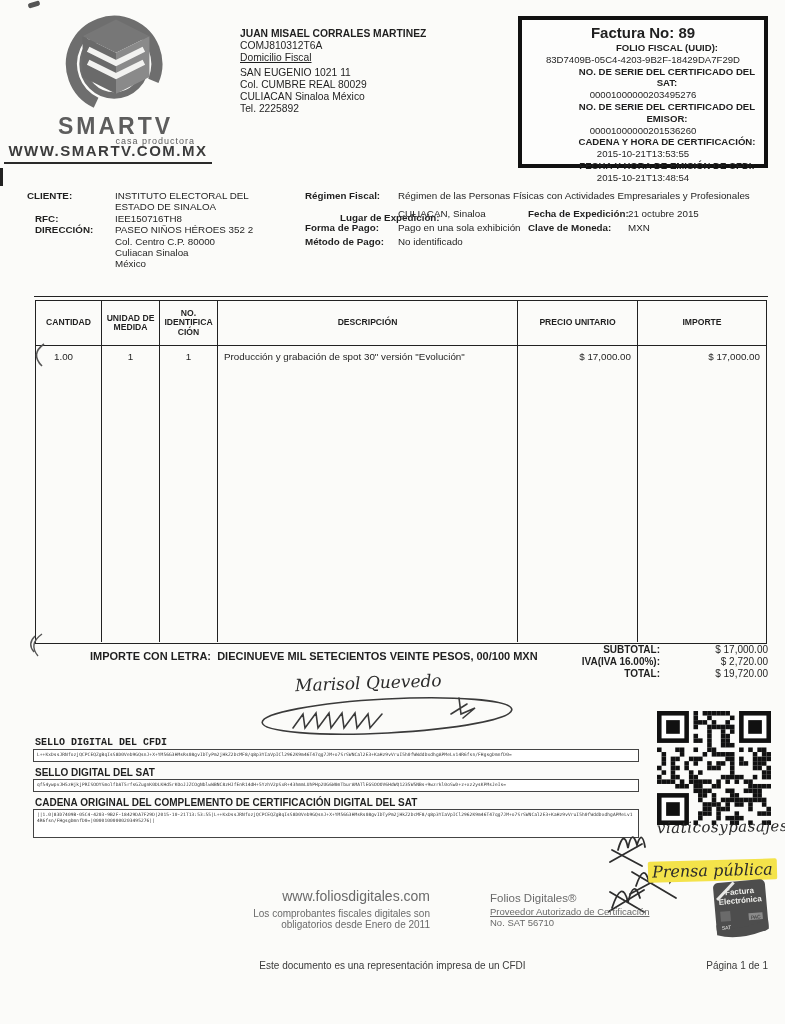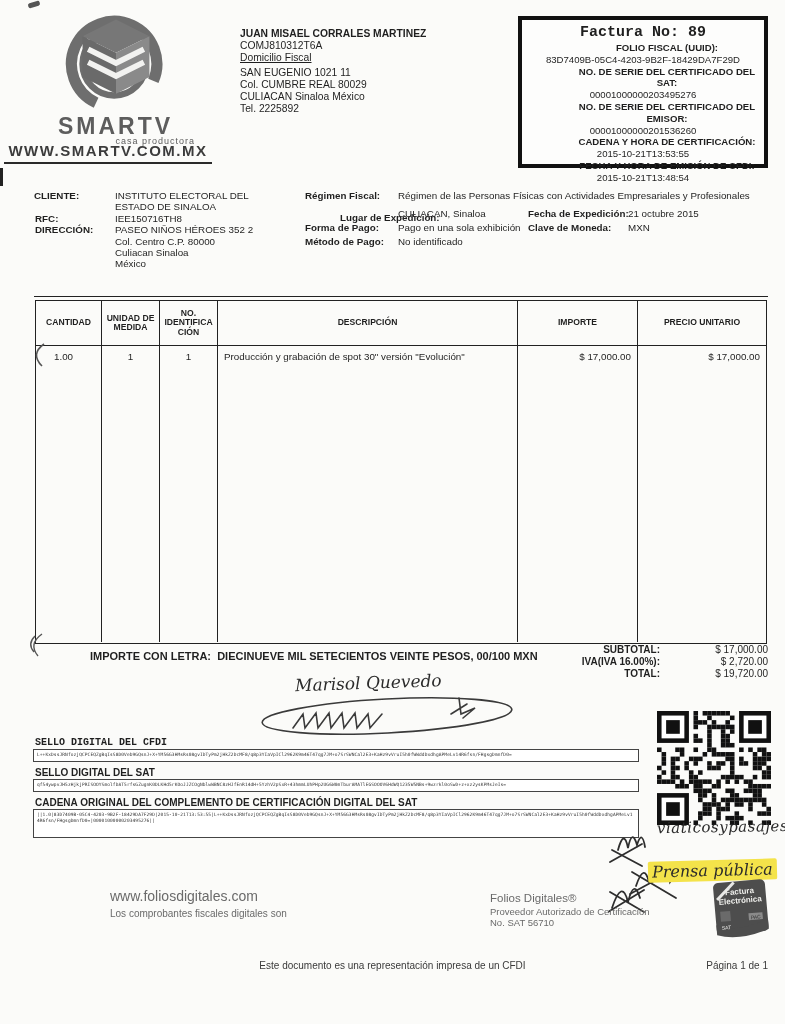--- a/index.html
+++ b/index.html
@@ -16,7 +16,7 @@
   .emitter .gap{height:3px;}
   .u{text-decoration:underline;}
   .factura-box{left:519px;top:17px;width:248px;height:150px;border:3px solid #111;outline:1px solid #111;background:#fdfdfc;text-align:center;padding-top:4px;box-sizing:border-box;}
-  .factura-title{font-size:15px;font-weight:bold;line-height:18px;font-family:Liberation Mono, monospace;}
+  .factura-title{font-size:15px;font-weight:bold;line-height:18px;}
   .fb-label{font-size:9.6px;font-weight:bold;line-height:11.8px;padding-left:48px;}
   .fb-value{font-size:9.6px;line-height:11.8px;}
   .fs10{font-size:9.8px;line-height:11.4px;}

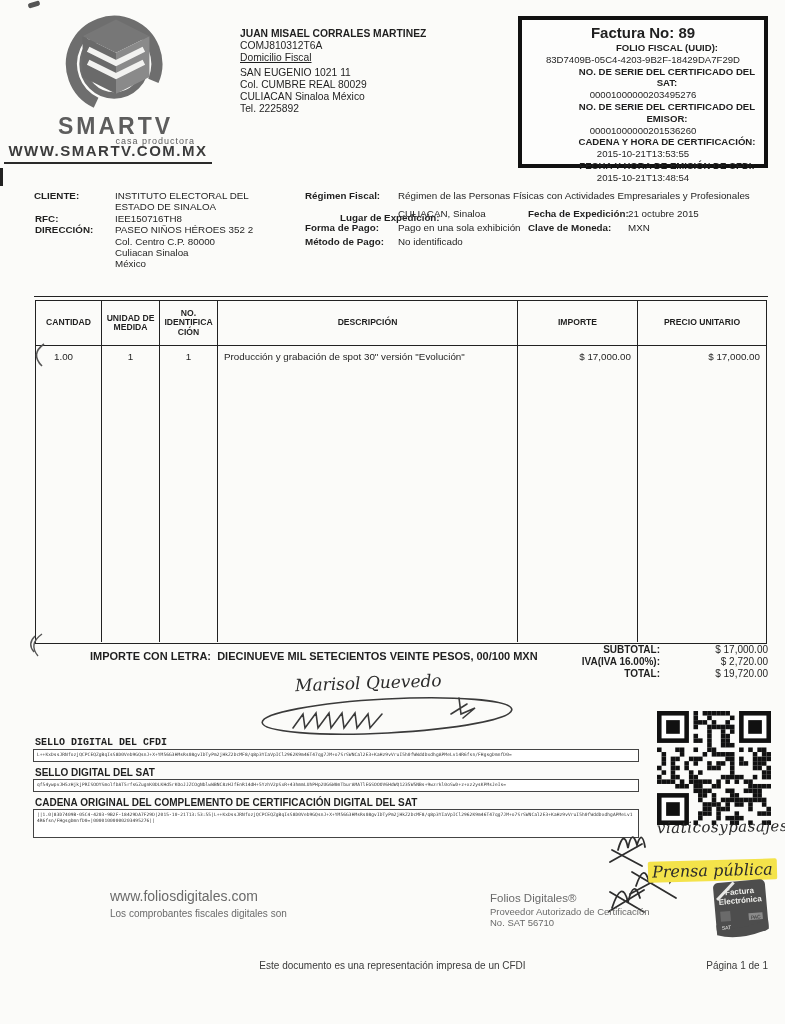--- a/index.html
+++ b/index.html
@@ -98,7 +98,7 @@
     <div class="fb-value">2015-10-21T13:48:54</div>
   </div>
 
-  <div class="abs fs10 b" style="left:34px;top:190px;text-align:center;">CLIENTE:</div>
+  <div class="abs fs10 b" style="left:27px;top:190px;text-align:center;">CLIENTE:</div>
   <div class="abs fs10 b" style="left:35px;top:213px;">RFC:</div>
   <div class="abs fs10 b" style="left:35px;top:224px;">DIRECCIÓN:</div>
   <div class="abs fs10" style="left:115px;top:190px;">

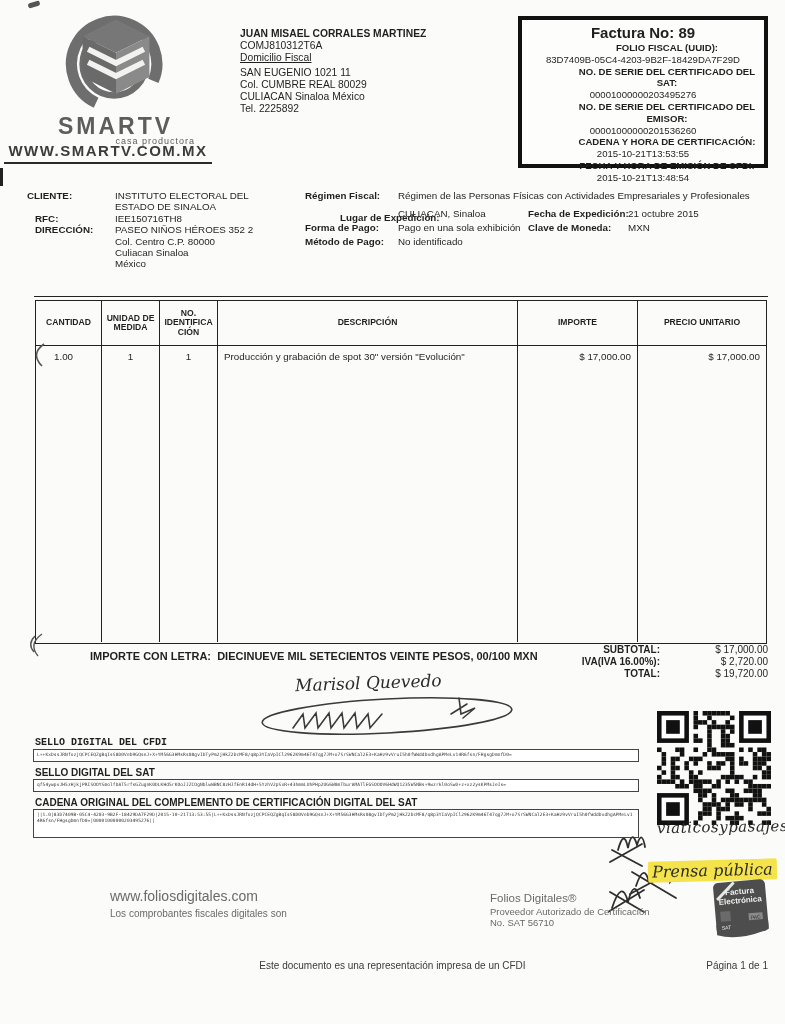--- a/index.html
+++ b/index.html
@@ -130,8 +130,8 @@
       <div class="th">UNIDAD DE MEDIDA</div>
       <div class="th">NO. IDENTIFICA CIÓN</div>
       <div class="th">DESCRIPCIÓN</div>
+      <div class="th">PRECIO UNITARIO</div>
       <div class="th">IMPORTE</div>
-      <div class="th">PRECIO UNITARIO</div>
     </div>
     <div class="tbody">
       <div class="td" style="padding-left:18px;">1.00</div>

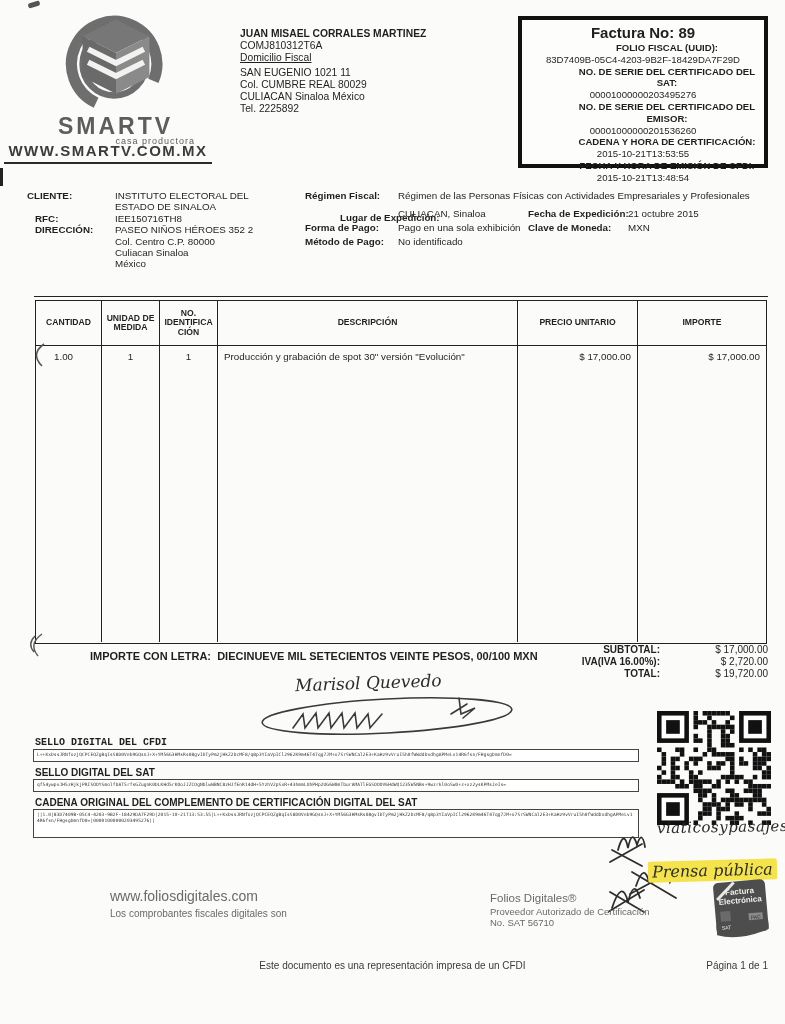--- a/index.html
+++ b/index.html
@@ -419,7 +419,7 @@
   </svg>
   <div class="abs hand hl" style="left:648px;top:860px;font-size:16px;transform:rotate(-1.5deg);">Prensa pública</div>
 
-  <div class="abs" style="left:110px;top:888px;width:320px;text-align:left;">
+  <div class="abs" style="left:110px;top:888px;width:320px;text-align:right;">
     <div class="gray" style="font-size:14px;">www.foliosdigitales.com</div>
     <div class="gray" style="font-size:10px;margin-top:4px;">Los comprobantes fiscales digitales son</div>
   </div>

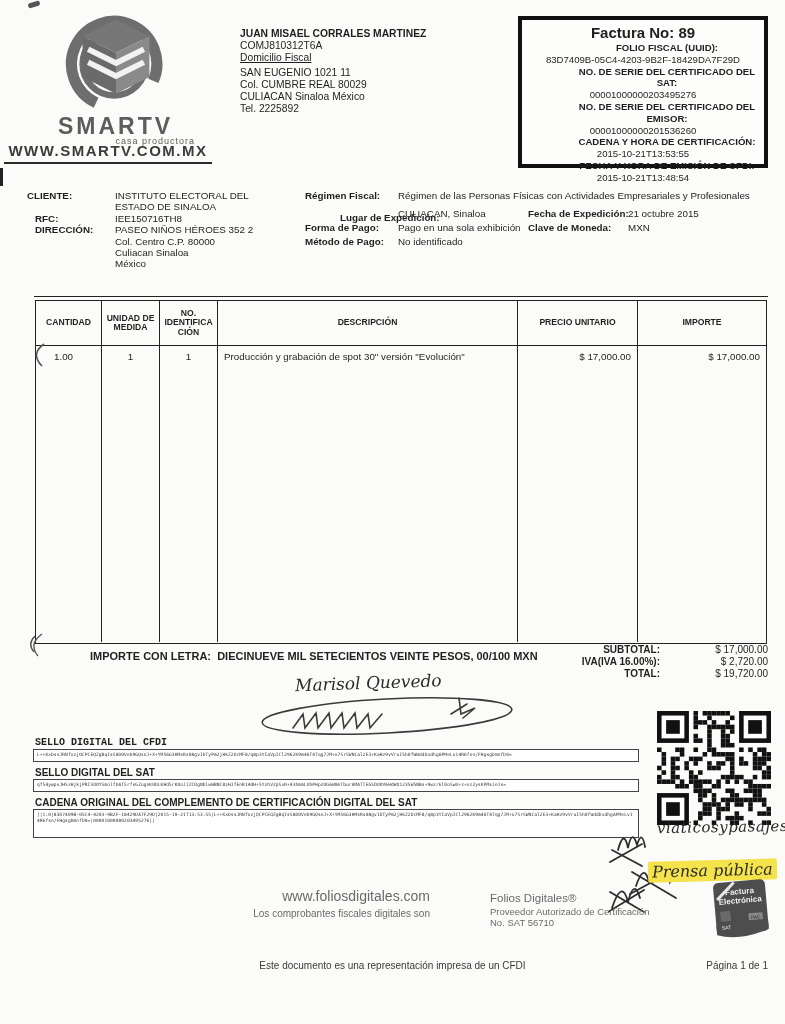--- a/index.html
+++ b/index.html
@@ -425,7 +425,7 @@
   </div>
   <div class="abs" style="left:490px;top:892px;width:223px;text-align:left;">
     <div class="gray" style="font-size:11.5px;">Folios Digitales®</div>
-    <div class="gray" style="font-size:9.5px;margin-top:2px;">Proveedor Autorizado de Certificación</div>
+    <div class="gray" style="font-size:9.5px;margin-top:2px;text-decoration:underline;">Proveedor Autorizado de Certificación</div>
     <div class="gray" style="font-size:9.5px;">No. SAT 56710</div>
   </div>
 

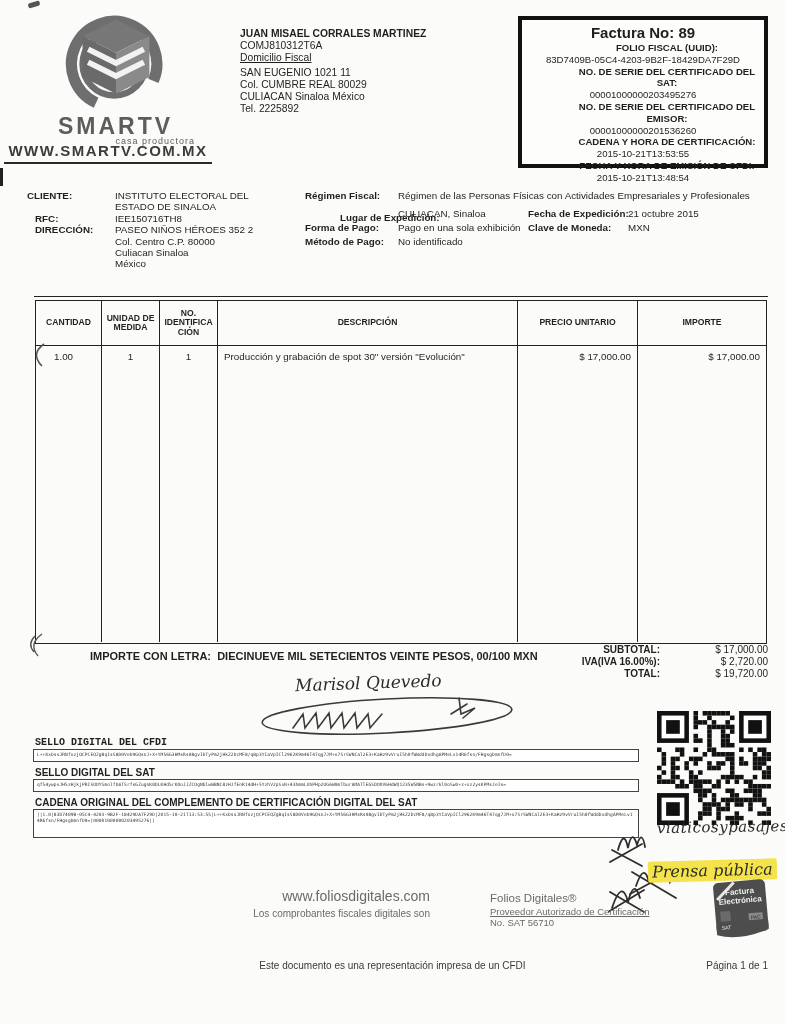--- a/index.html
+++ b/index.html
@@ -422,6 +422,7 @@
   <div class="abs" style="left:110px;top:888px;width:320px;text-align:right;">
     <div class="gray" style="font-size:14px;">www.foliosdigitales.com</div>
     <div class="gray" style="font-size:10px;margin-top:4px;">Los comprobantes fiscales digitales son</div>
+    <div class="gray" style="font-size:10px;">obligatorios desde Enero de 2011</div>
   </div>
   <div class="abs" style="left:490px;top:892px;width:223px;text-align:left;">
     <div class="gray" style="font-size:11.5px;">Folios Digitales®</div>

